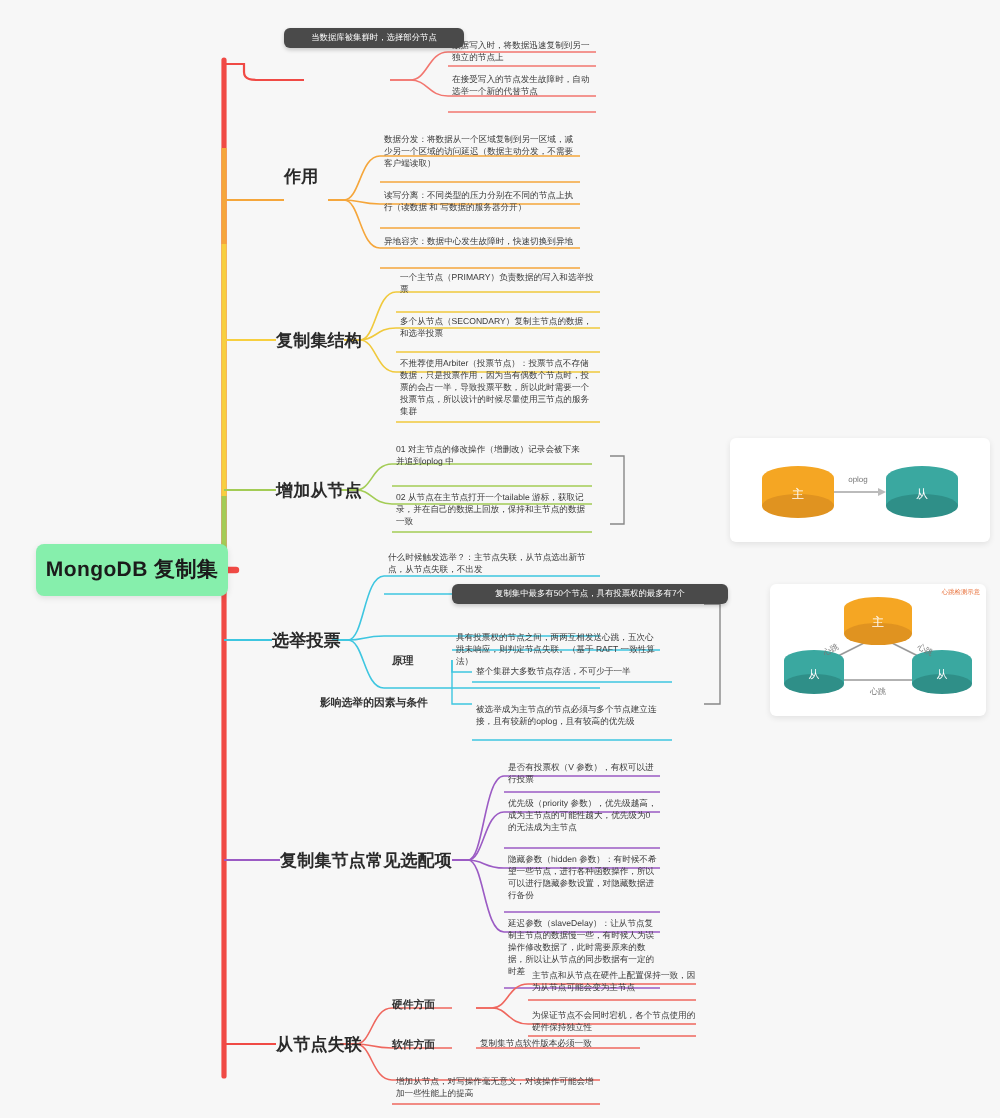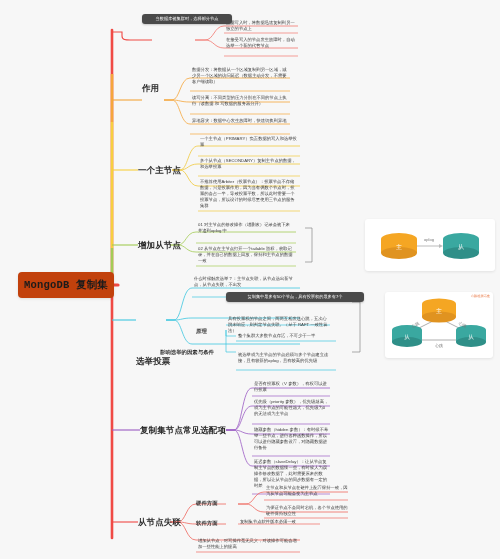--- a/index.html
+++ b/index.html
@@ -175,7 +175,7 @@
   <div class="sub" style="left:192px; top:95px; width:96px;">读写分离：不同类型的压力分别在不同的节点上执行（读数据 和 写数据的服务器分开）</div>
   <div class="sub" style="left:192px; top:118px; width:96px;">异地容灾：数据中心发生故障时，快速切换到异地</div>
 
-  <div class="topic" style="left:138px; top:165px;">一个主节点</div>
+  <div class="topic" style="left:138px; top:165px;">复制集结构</div>
   <div class="sub" style="left:200px; top:136px; width:98px;">一个主节点（PRIMARY）负责数据的写入和选举投票</div>
   <div class="sub" style="left:200px; top:158px; width:98px;">多个从节点（SECONDARY）复制主节点的数据，和选举投票</div>
   <div class="sub" style="left:200px; top:179px; width:98px;">不推荐使用Arbiter（投票节点）：投票节点不存储数据，只是投票作用，因为当有偶数个节点时，投票的会占一半，导致投票平数，所以此时需要一个投票节点，所以设计的时候尽量使用三节点的服务集群</div>

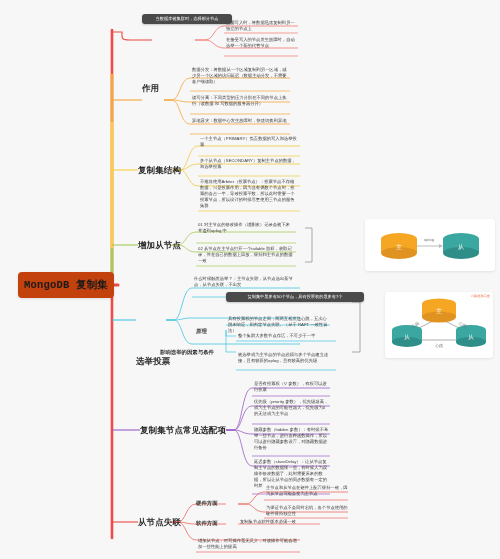--- a/index.html
+++ b/index.html
@@ -21,14 +21,13 @@
     position: absolute;
     left: 18px; top: 272px;
     width: 96px; height: 26px;
-    background: #c2410c;
+    background: #86efac;
     border-radius: 4px;
     display: flex; align-items: center; justify-content: center;
     font-size: 10.5px; font-weight: bold; color: #1b1b1b;
     box-shadow: 0 1px 3px rgba(0,0,0,.10);
     letter-spacing: .2px;
     z-index: 6;
-    font-family: Liberation Mono, monospace;
   }
 
   .topic {

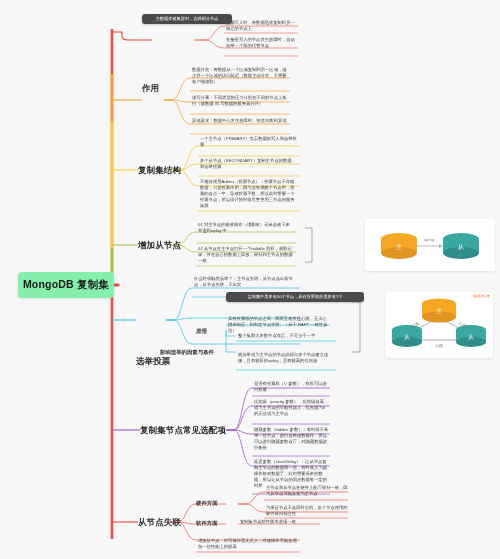--- a/index.html
+++ b/index.html
@@ -199,7 +199,7 @@
     </svg>
   </div>
 
-  <div class="topic" style="left:136px; top:315px;margin-top:41px;">选举投票</div>
+  <div class="topic" style="left:136px; top:315px;">选举投票</div>
   <div class="sub" style="left:194px; top:276px; width:106px;">什么时候触发选举？：主节点失联，从节点选出新节点，从节点失联，不出发</div>
 
   <div class="tip" style="left:226px; top:292px; width:138px;">

